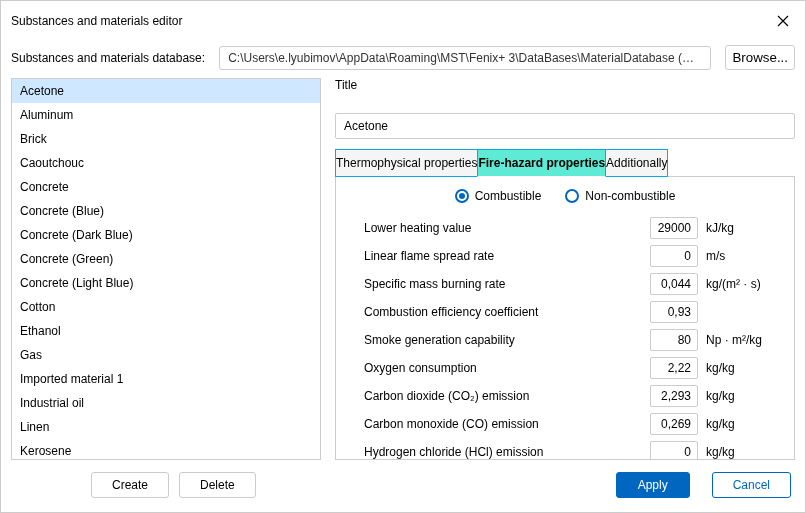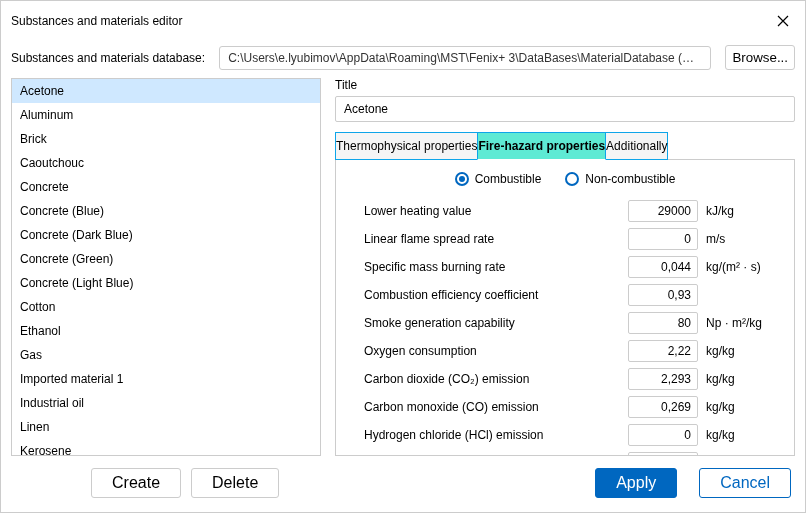--- a/index.html
+++ b/index.html
@@ -18,7 +18,7 @@
     .list-item { padding: 5px 8px; cursor: pointer; }
     .list-item.selected { background: #cfe8ff; }
     .rightpanel { flex: 1; padding-left: 14px; display: flex; flex-direction: column; }
-    .field-label { margin-bottom: 4px; }
+    .field-label { margin-bottom: 21px; }
     .title-input { width: 100%; padding: 5px 8px; border: 1px solid #ccc; border-radius: 2px; margin-bottom: 10px; font-family: inherit; font-size: 12px; }
     .tabs { display: flex; }
     .tab { padding: 6px 0; border: 1px solid #0ea5e9; background: #f5f5f5; margin-right: -1px; cursor: pointer; position: relative; }

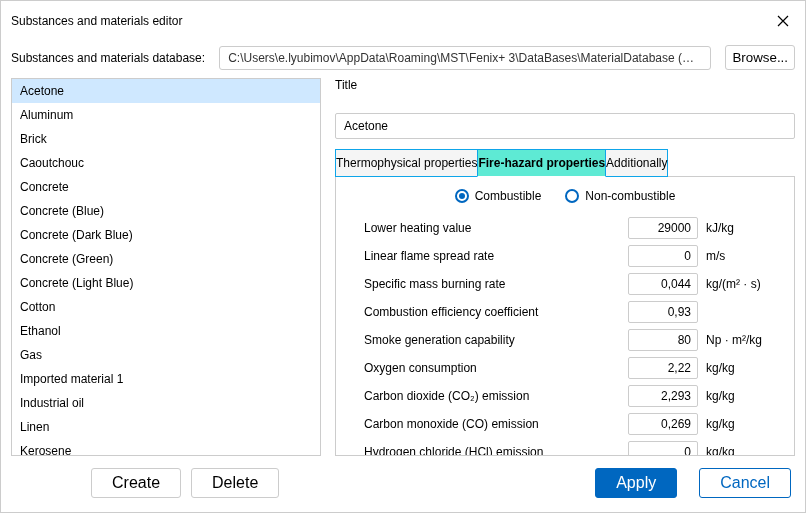--- a/index.html
+++ b/index.html
@@ -30,7 +30,7 @@
     .radio-dot.checked::after { content: ""; width: 6px; height: 6px; background: #0067c0; border-radius: 50%; }
     .prop-row { display: flex; align-items: center; margin-bottom: 6px; }
     .prop-label { flex: 1; padding-left: 20px; }
-    .prop-value { width: 70px; padding: 3px 6px; border: 1px solid #ccc; border-radius: 2px; text-align: right; font-family: inherit; font-size: 12px; }
+    .prop-value { width: 48px; padding: 3px 6px; border: 1px solid #ccc; border-radius: 2px; text-align: right; font-family: inherit; font-size: 12px; }
     .prop-unit { width: 80px; margin-left: 8px; white-space: nowrap; }
     .footer { display: flex; padding: 12px 14px 14px 14px; }
     .footer-left { display: flex; gap: 10px; margin-left: 76px; }

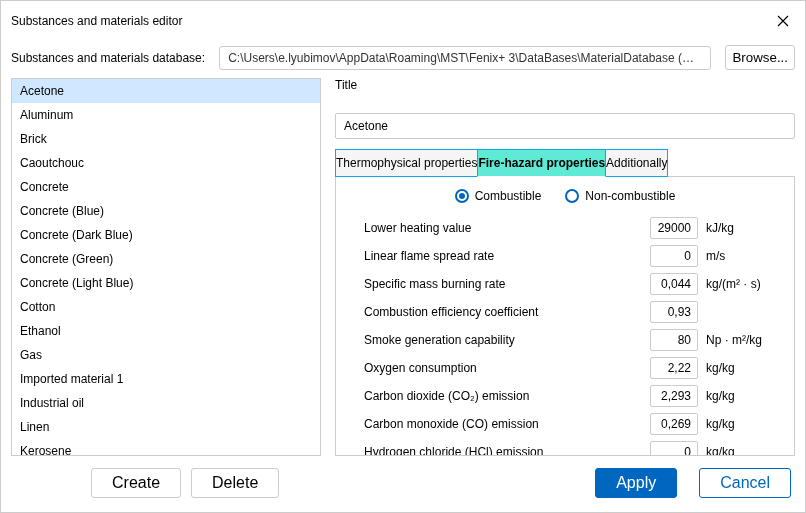--- a/index.html
+++ b/index.html
@@ -35,7 +35,7 @@
     .footer { display: flex; padding: 12px 14px 14px 14px; }
     .footer-left { display: flex; gap: 10px; margin-left: 76px; }
     .footer-right { margin-left: auto; display: flex; gap: 22px; }
-    .btn { padding: 5px 20px; border: 1px solid #ccc; border-radius: 3px; background: #fff; cursor: pointer; font-family: inherit; font-size: 16px; min-width: 74px; }
+    .btn { padding: 5px 20px; border: 1px solid #ccc; border-radius: 3px; background: #fff; cursor: pointer; font-family: inherit; font-size: 12px; min-width: 74px; }
     .btn.primary { background: #0067c0; color: #fff; border-color: #0067c0; }
     .btn.cancel { color: #0067c0; border-color: #0067c0; }
     

